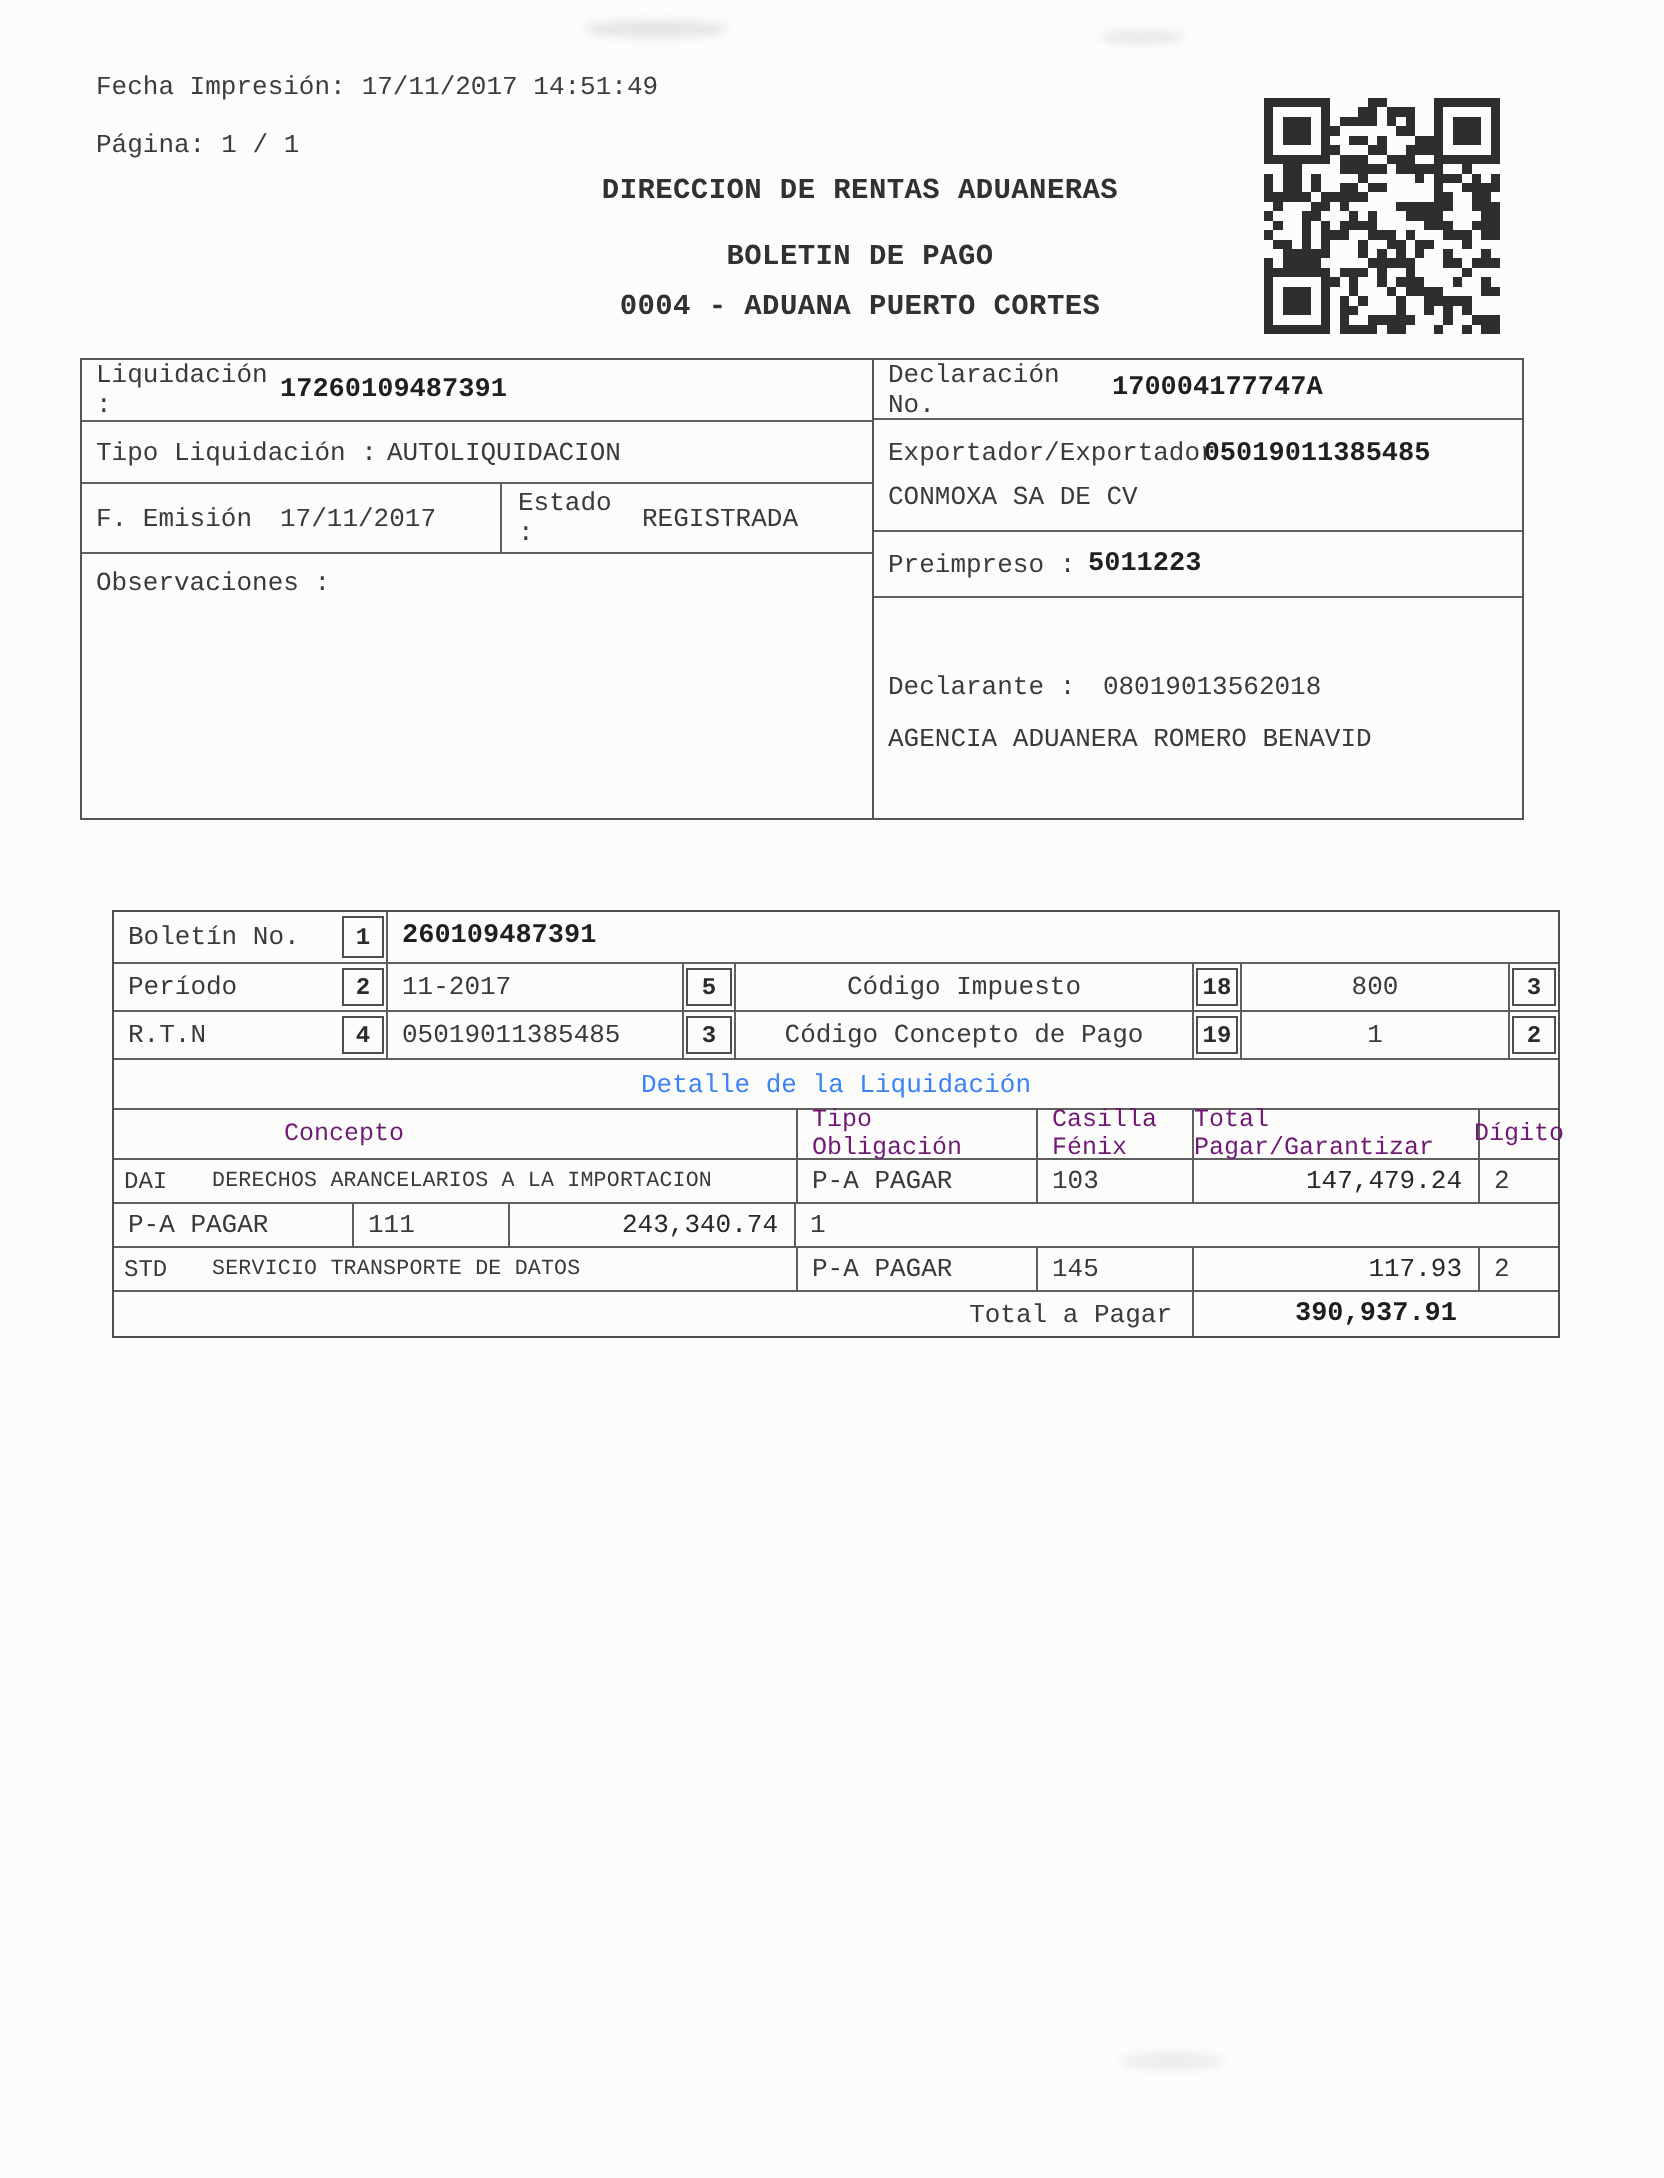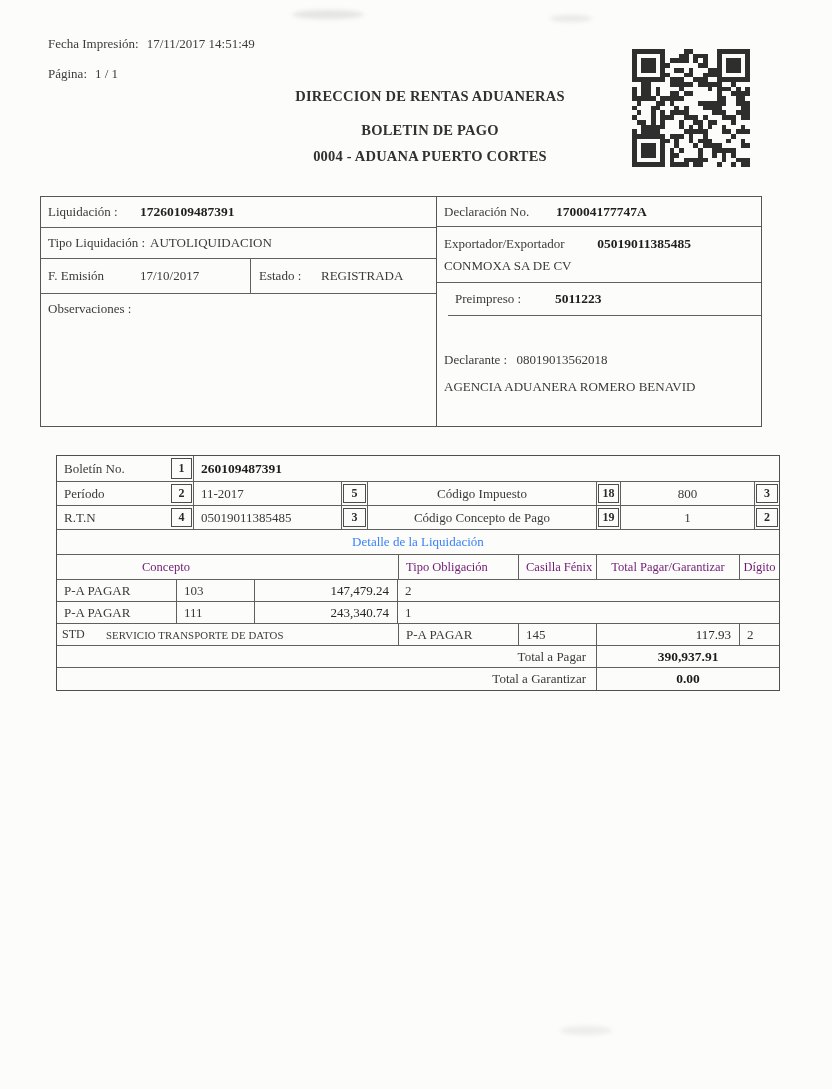--- a/index.html
+++ b/index.html
@@ -5,7 +5,7 @@
   html,body{margin:0;padding:0;background:#fbfbf9;}
   .page{
     position:relative;width:832px;height:1089px;background:#fcfcfa;
-    font-family:Liberation Serif, serif;color:#3a3a3a;
+    font-family:Liberation Mono, monospace;color:#3a3a3a;
     overflow:hidden;
   }
   

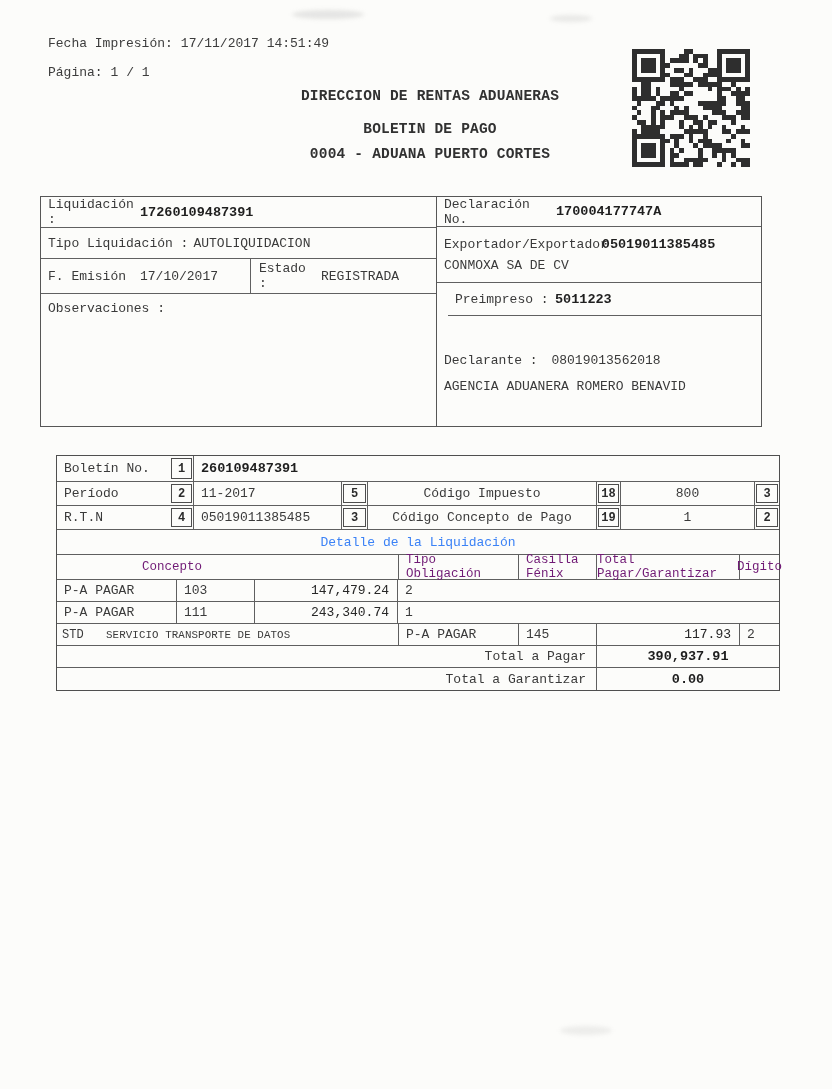--- a/index.html
+++ b/index.html
@@ -23,7 +23,7 @@
   .a2{left:550px;top:15px;width:42px;height:7px;background:rgba(150,150,150,.18);}
   .a3{left:560px;top:1026px;width:52px;height:9px;background:rgba(160,160,160,.16);}
   
-  .t1{position:absolute;left:40px;top:196px;width:722px;height:231px;
+  .t1{position:absolute;left:40px;top:179px;width:722px;height:231px;
       border:1.6px solid #565656;display:flex;box-sizing:border-box;font-size:13px;}
   .t1 .colL{width:396px;border-right:1.5px solid #565656;display:flex;flex-direction:column;box-sizing:border-box;}
   .t1 .colR{flex:1;display:flex;flex-direction:column;}

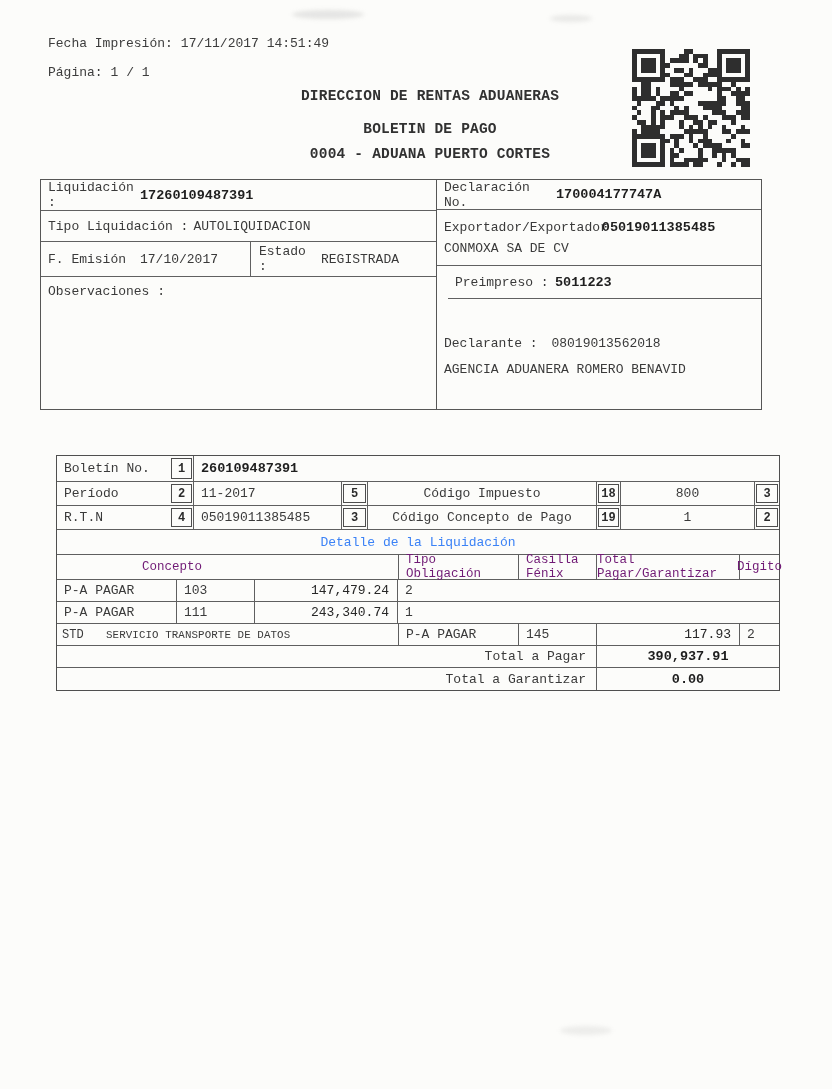--- a/index.html
+++ b/index.html
@@ -422,7 +422,7 @@
       <div class="row" style="height:35px;padding:0;">
         <div class="subcell" style="width:210px;border-right:1.4px solid #606060;padding:0 7px;">
           <span class="sp" style="width:92px;">F. Emisión</span>
-          <span class="sp">17/10/2017</span>
+          <span class="sp">17/11/2017</span>
         </div>
         <div class="subcell" style="flex:1;padding:0 8px;">
           <span class="sp" style="width:62px;">Estado :</span>

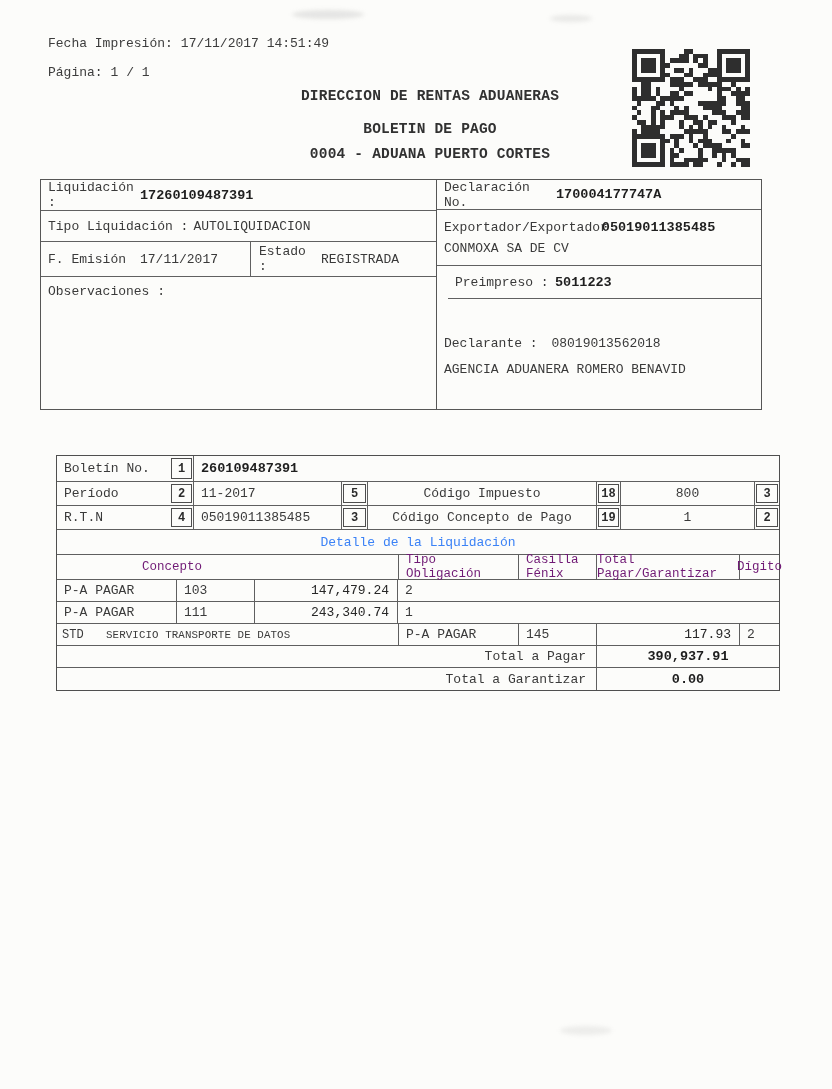--- a/index.html
+++ b/index.html
@@ -445,7 +445,7 @@
         </div>
         <div style="margin-top:6px;">CONMOXA SA DE CV</div>
       </div>
-      <div class="row" style="height:33px;margin-left:11px;">
+      <div class="row" style="height:33px;">
         <span class="sp" style="width:100px;">Preimpreso :</span>
         <span class="val">5011223</span>
       </div>

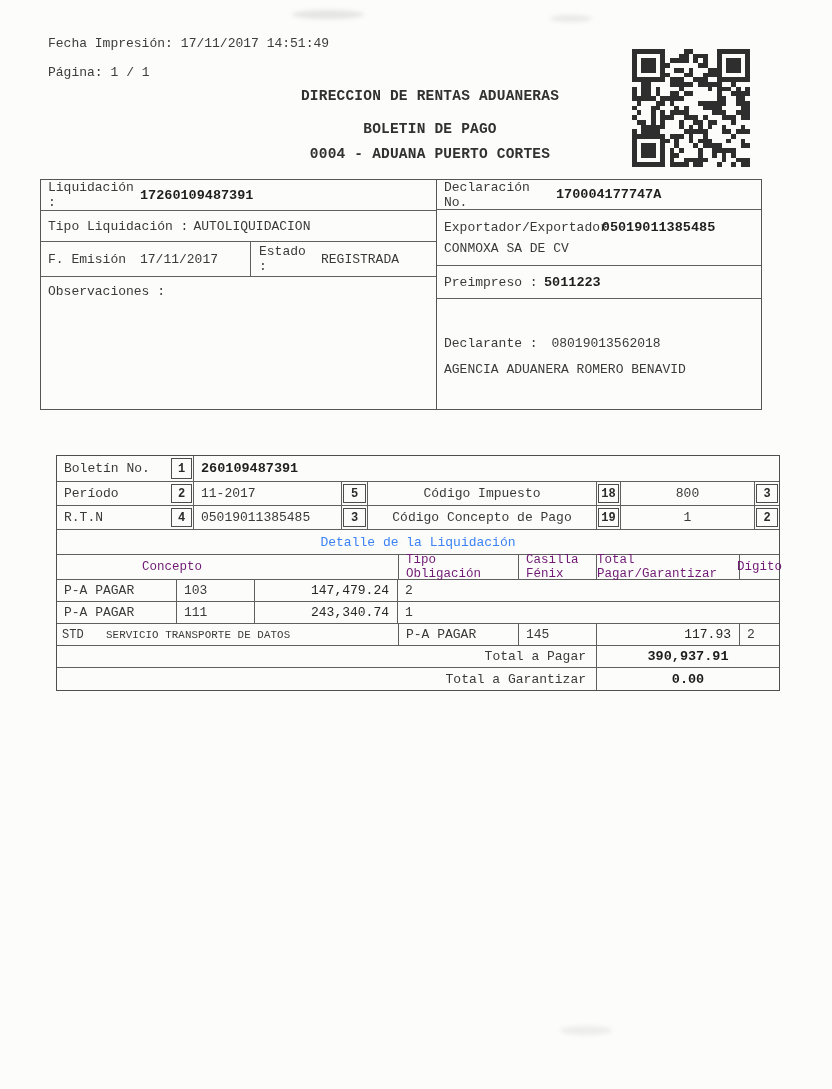--- a/index.html
+++ b/index.html
@@ -534,6 +534,10 @@
     </div>
 
     <div class="row h22">
+      <div class="c" style="width:342px;">
+        <span class="code">DAI</span>
+        <span class="desc">DERECHOS ARANCELARIOS A LA IMPORTACION</span>
+      </div>
       <div class="c padL" style="width:120px;">P-A PAGAR</div>
       <div class="c padL" style="width:78px;">103</div>
       <div class="c right money" style="width:143px;">147,479.24</div>

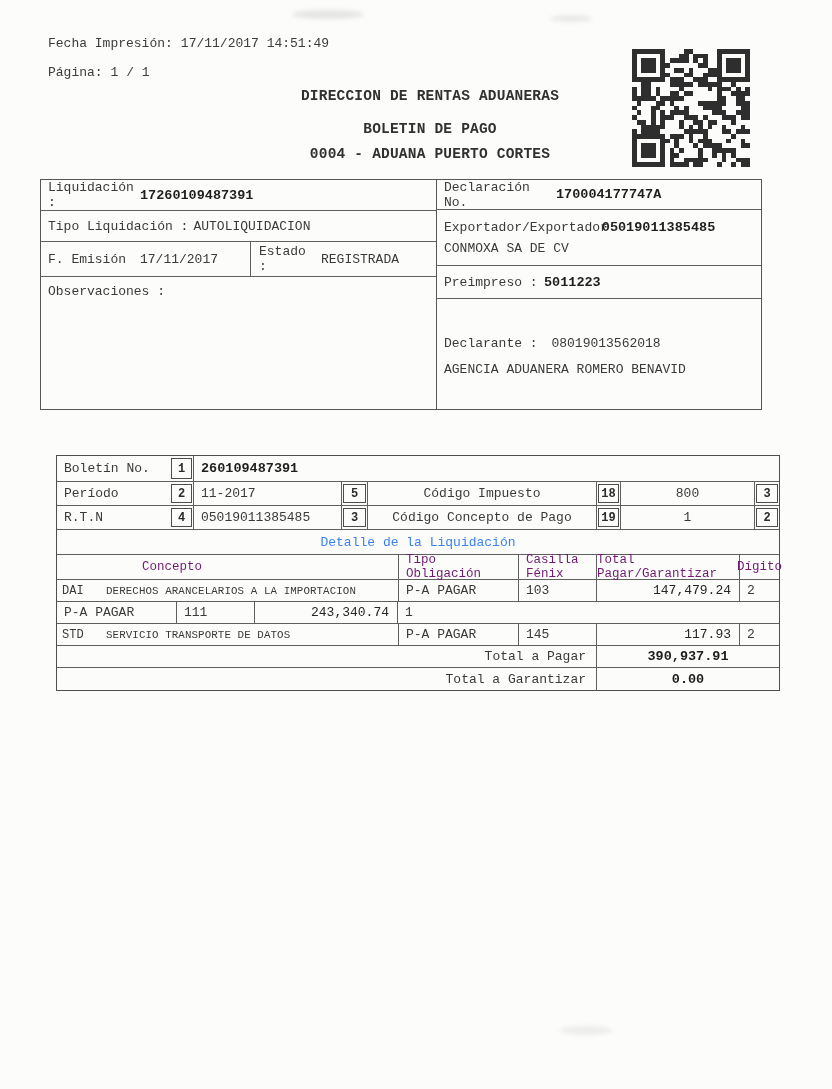--- a/index.html
+++ b/index.html
@@ -567,10 +567,6 @@
       <div class="c noR center totVal" style="width:182px;">390,937.91</div>
     </div>
 
-    <div class="row h22">
-      <div class="c right totLab" style="width:540px;">Total  a Garantizar</div>
-      <div class="c noR center totVal" style="width:182px;">0.00</div>
-    </div>
 
   </div>
 </div>

